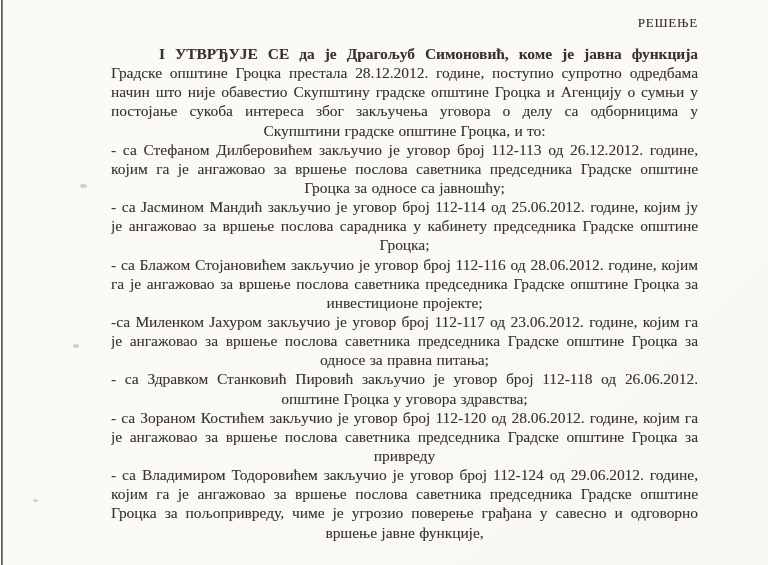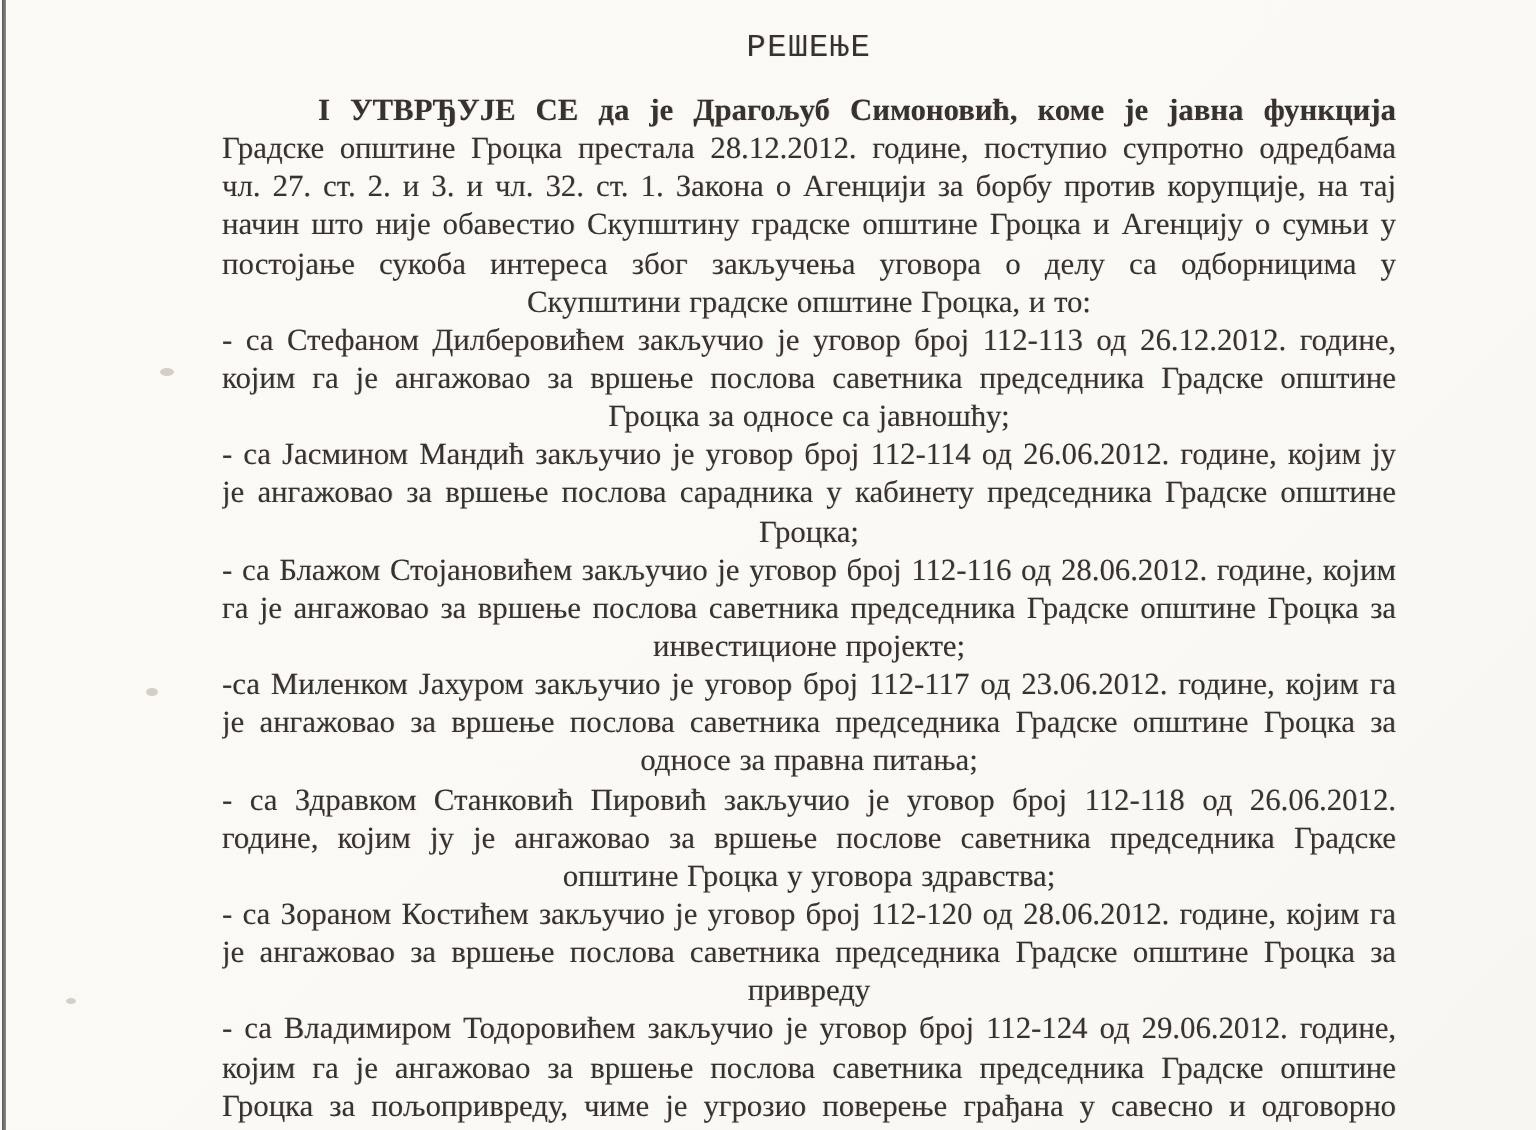--- a/index.html
+++ b/index.html
@@ -37,11 +37,10 @@
     text-shadow: 0.3px 0 0.4px rgba(55, 50, 45, 0.28);
   }
   .doc-title {
-    text-align: center;
-    font-size: 16px;
+    text-align: right;
+    font-size: 13px;
     letter-spacing: 0.8px;
     margin: 7px 0 13px 0;
-    font-family: Liberation Mono, monospace;
   }
   .doc-body .line {
     font-size: 15.4px;

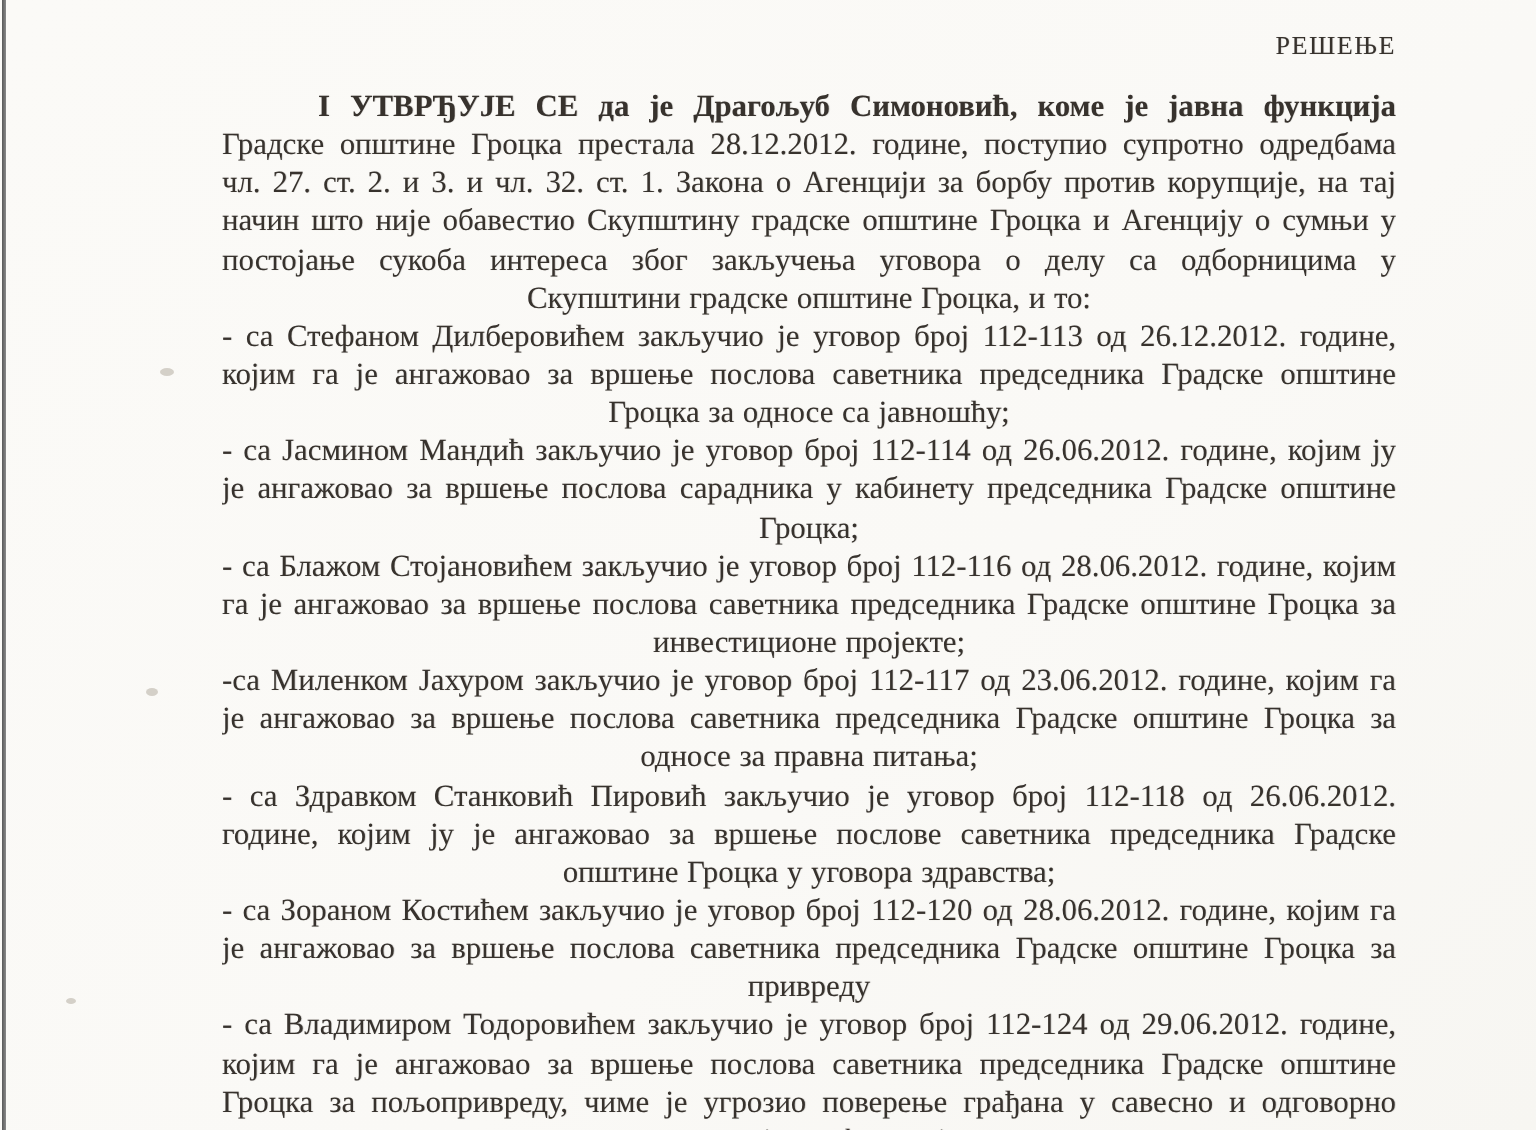--- a/index.html
+++ b/index.html
@@ -75,7 +75,6 @@
 
     <div class="line justify indent">I УТВРЂУЈЕ СЕ да је Драгољуб Симоновић, коме је јавна функција председника</div>
         <div class="line justify">Градске општине Гроцка престала 28.12.2012. године, поступио супротно одредбама</div>
-        <div class="line justify">чл. 27. ст. 2. и 3. и чл. 32. ст. 1. Закона о Агенцији за борбу против корупције, на тај</div>
         <div class="line justify">начин што није обавестио Скупштину градске општине Гроцка и Агенцију о сумњи у</div>
         <div class="line justify">постојање сукоба интереса због закључења уговора о делу са одборницима у</div>
         <div class="line">Скупштини градске општине Гроцка, и то:</div>

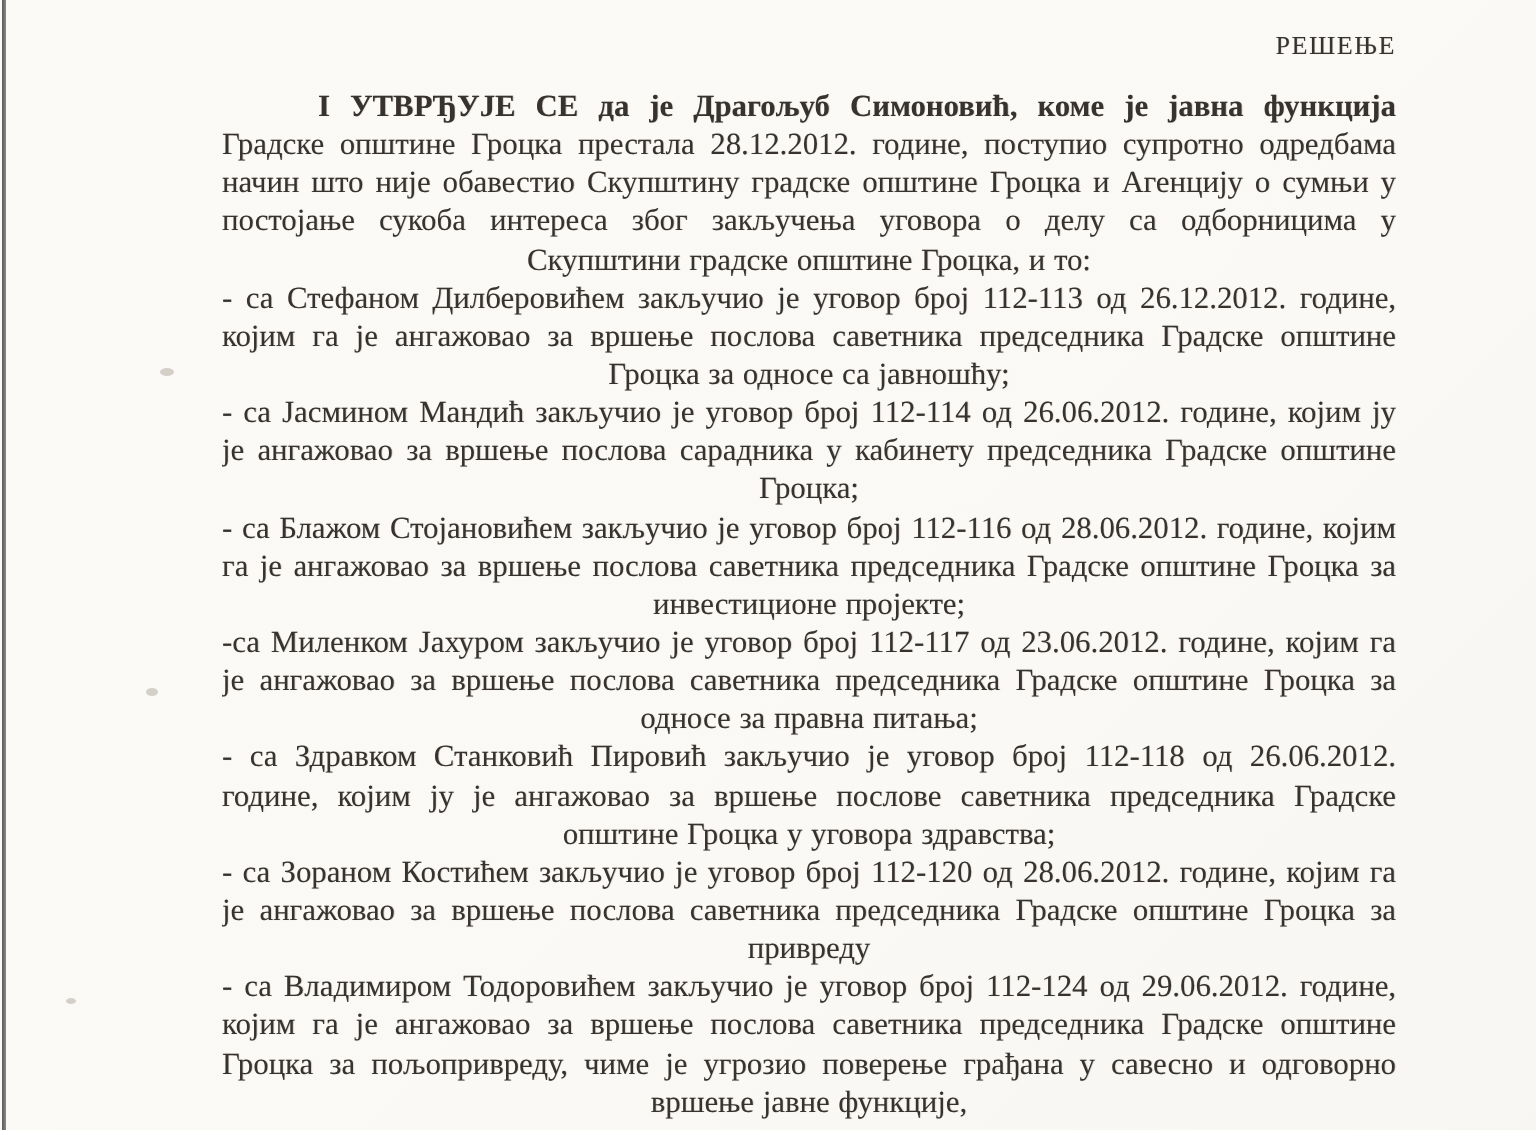--- a/index.html
+++ b/index.html
@@ -81,7 +81,7 @@
         <div class="line justify">- са Стефаном Дилберовићем закључио је уговор број 112-113 од 26.12.2012. године,</div>
         <div class="line justify">којим га је ангажовао за вршење послова саветника председника Градске општине</div>
         <div class="line">Гроцка за односе са јавношћу;</div>
-        <div class="line justify">- са Јасмином Мандић закључио је уговор број 112-114 од 26.06.2012. године, којим ју</div>
+        <div class="line justify">- са Јасмином Мандић закључио је уговор број 112-114 од 25.06.2012. године, којим ју</div>
         <div class="line justify">је ангажовао за вршење послова сарадника у кабинету председника Градске општине</div>
         <div class="line">Гроцка;</div>
         <div class="line justify">- са Блажом Стојановићем закључио је уговор број 112-116 од 28.06.2012. године, којим</div>

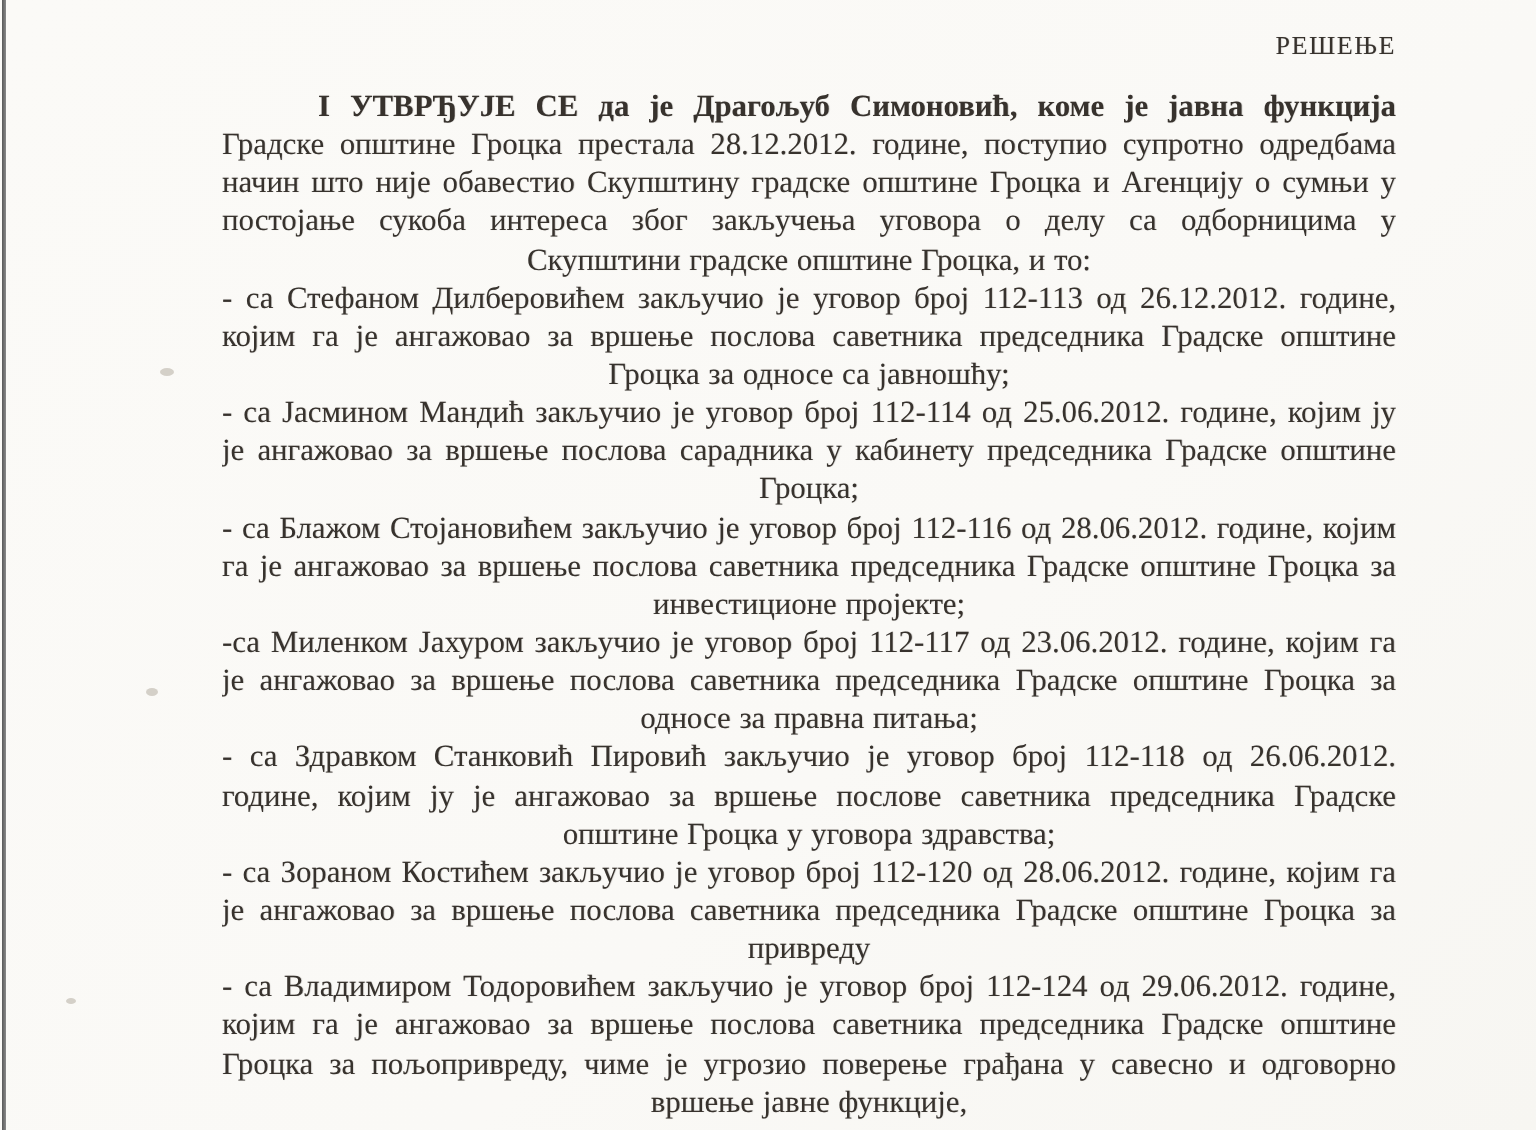--- a/index.html
+++ b/index.html
@@ -91,7 +91,6 @@
         <div class="line justify">је ангажовао за вршење послова саветника председника Градске општине Гроцка за</div>
         <div class="line">односе за правна питања;</div>
         <div class="line justify">- са Здравком Станковић Пировић закључио је уговор број 112-118 од 26.06.2012.</div>
-        <div class="line justify">године, којим ју је ангажовао за вршење послове саветника председника Градске</div>
         <div class="line">општине Гроцка у уговора здравства;</div>
         <div class="line justify">- са Зораном Костићем закључио је уговор број 112-120 од 28.06.2012. године, којим га</div>
         <div class="line justify">је ангажовао за вршење послова саветника председника Градске општине Гроцка за</div>

